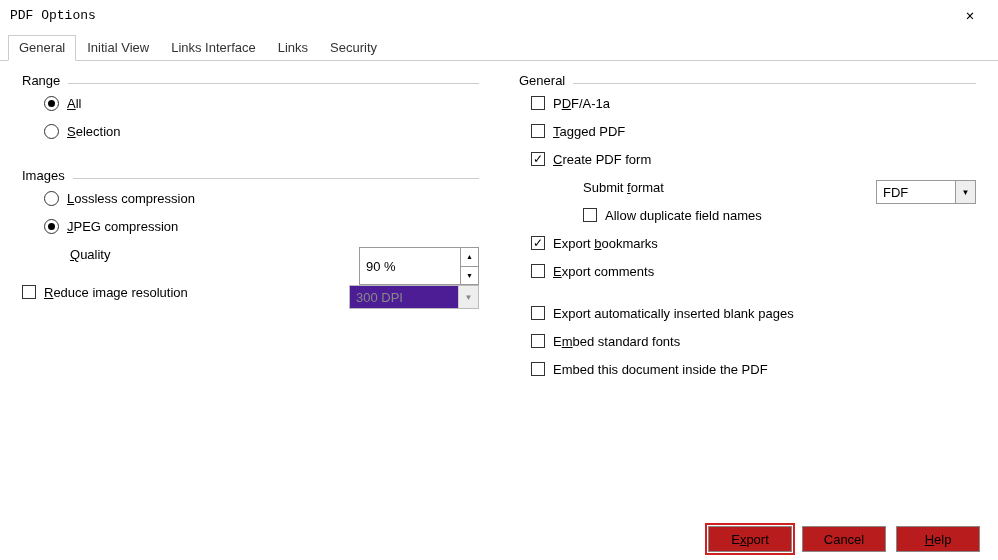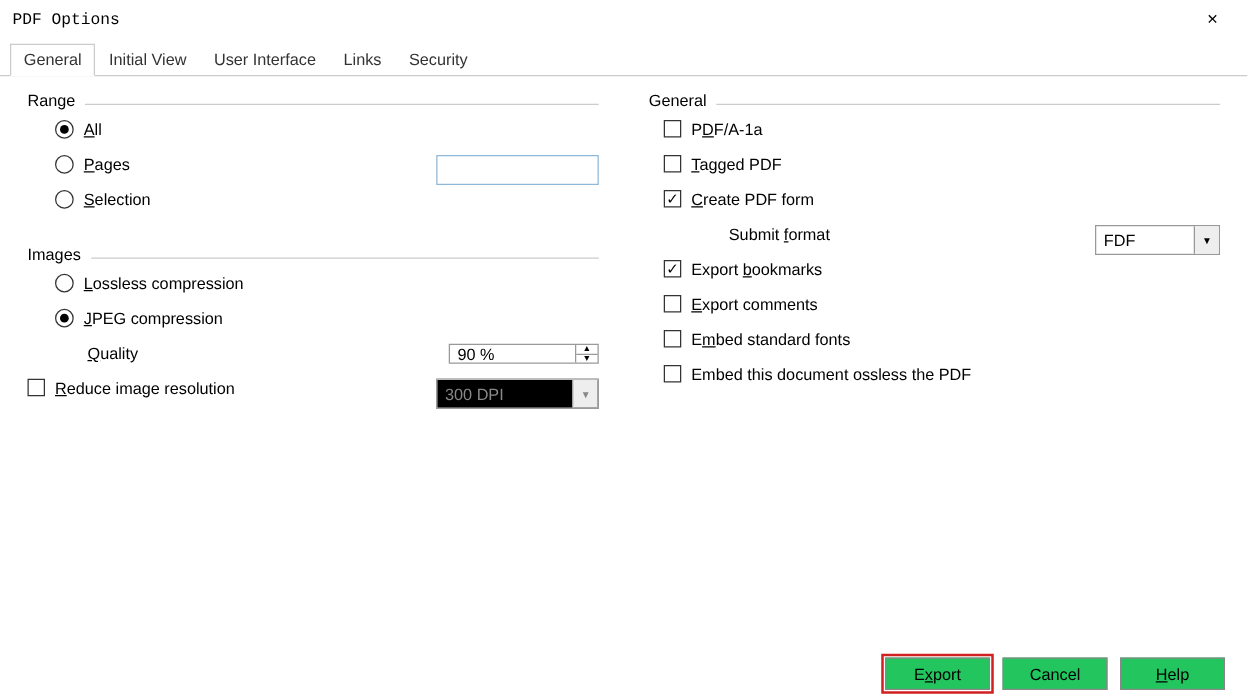--- a/index.html
+++ b/index.html
@@ -193,7 +193,7 @@
 <div class="tabs">
   <div class="tab active">General</div>
   <div class="tab">Initial View</div>
-  <div class="tab">User Interface</div>
+  <div class="tab">Links Interface</div>
   <div class="tab">Links</div>
   <div class="tab">Security</div>
 </div>

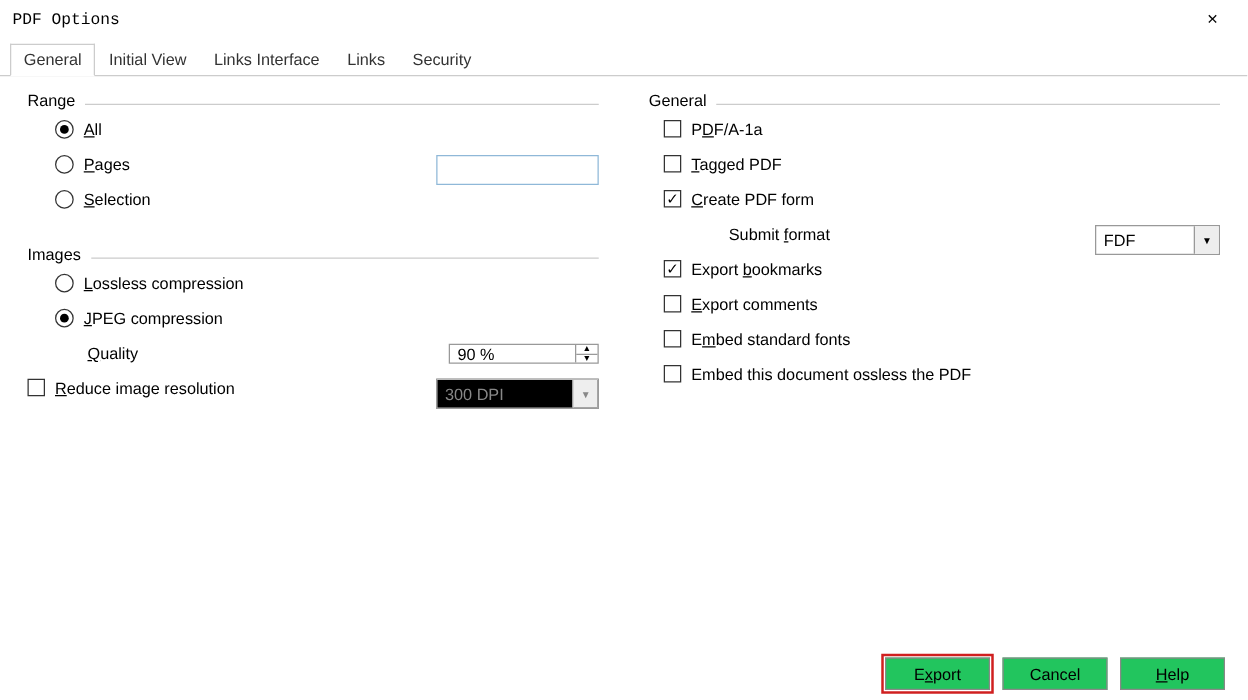--- a/index.html
+++ b/index.html
@@ -212,13 +212,6 @@
       </div>
       <div class="row">
         <span class="radio"></span>
-        <span class="label-cell"><span class="u">P</span>ages</span>
-        <span class="spacer-right">
-            <input class="txt-input" value="" style="">
-          </span>
-      </div>
-      <div class="row">
-        <span class="radio"></span>
         <span><span class="u">S</span>election</span>
       </div>
     </div>

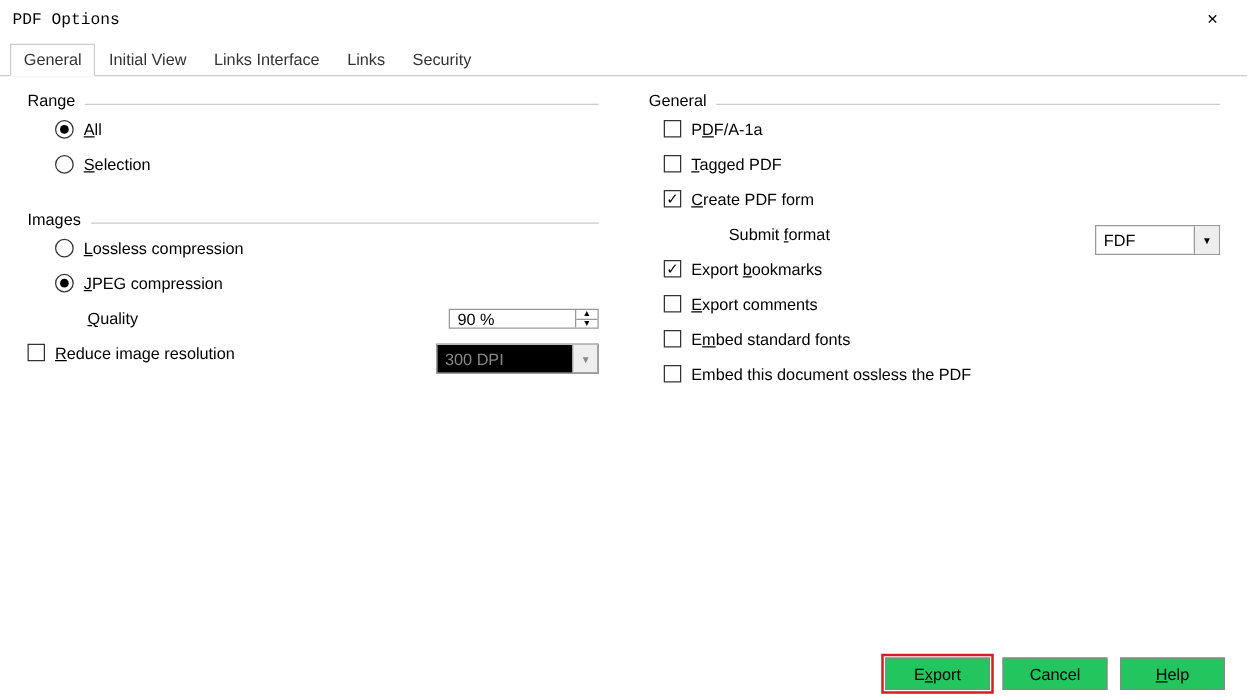--- a/index.html
+++ b/index.html
@@ -277,6 +277,10 @@
           <span class="drop">▼</span>
         </span>
       </div>
+      <div class="row indent2">
+        <span class="chk"></span>
+        <span>Allow duplicate field names</span>
+      </div>
       <div class="row">
         <span class="chk checked"></span>
         <span>Export <span class="u">b</span>ookmarks</span>

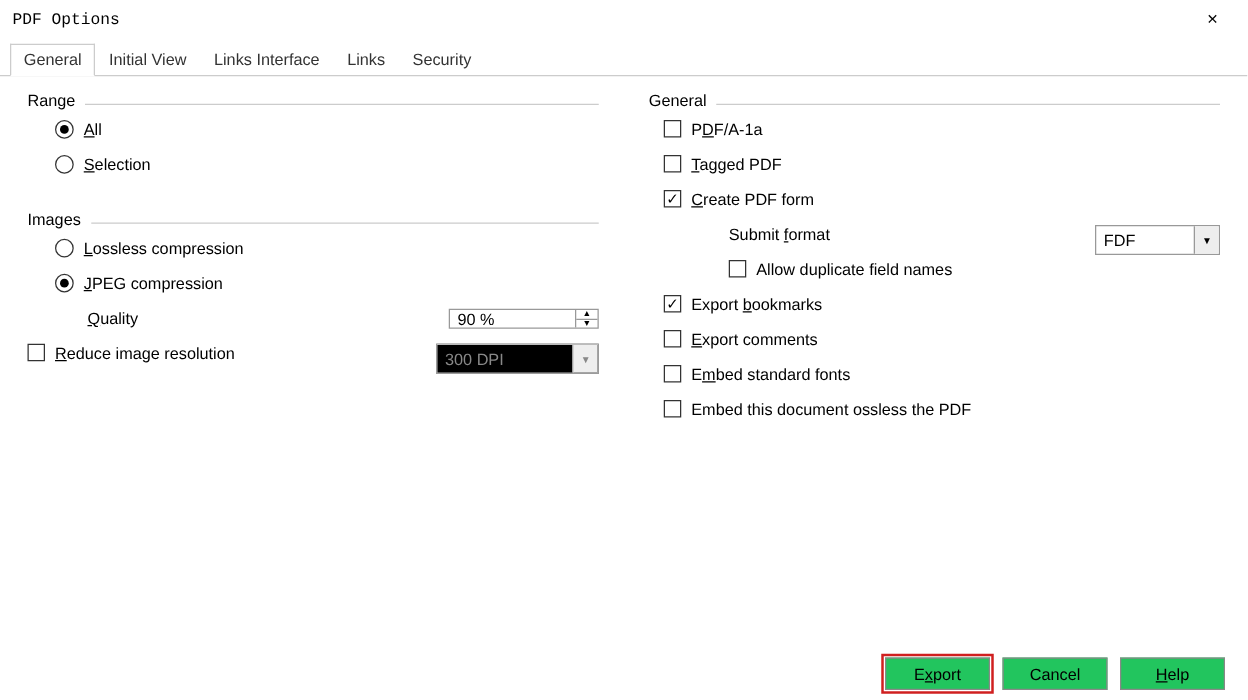--- a/index.html
+++ b/index.html
@@ -114,7 +114,7 @@
   display: flex;
   align-items: stretch;
   width: 120px;
-  height: 16px;
+  height: 38px;
   border: 1px solid #999;
 }
 .spinner .val {

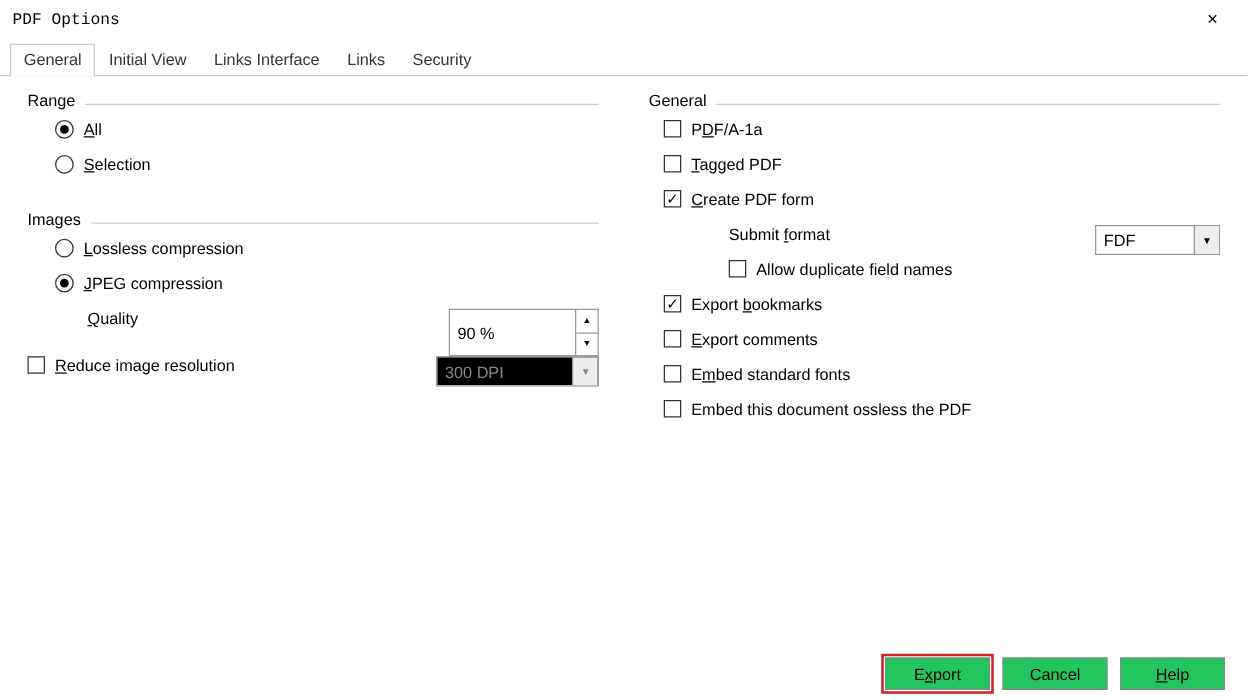--- a/index.html
+++ b/index.html
@@ -145,7 +145,7 @@
   height: 24px;
   border: 1px solid #999;
 }
-.combo.disabled { border-color: #bbb; color: #888; background: #000000;}
+.combo.disabled { border-color: #bbb; color: #888; background: #4c1d95;}
 .combo .val { flex:1; padding:2px 6px; display:flex; align-items:center;}
 .combo .drop {
   width: 20px;

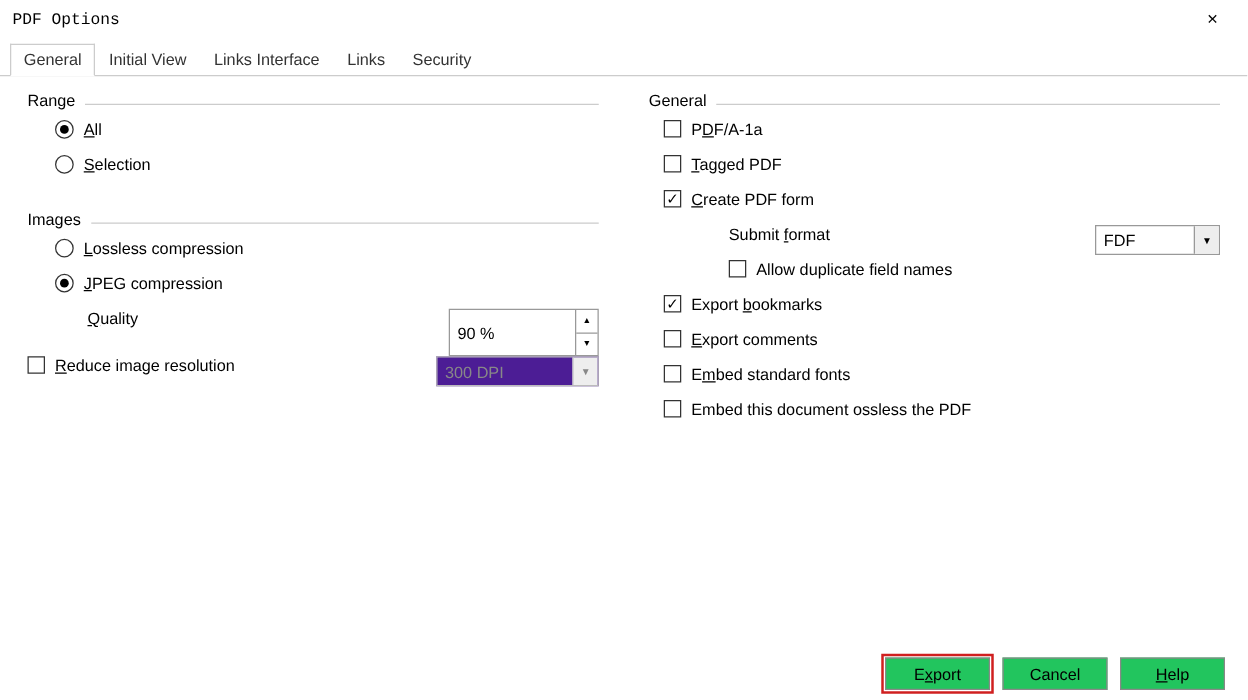--- a/index.html
+++ b/index.html
@@ -289,6 +289,10 @@
         <span class="chk"></span>
         <span><span class="u">E</span>xport comments</span>
       </div>
+      <div class="row" style="margin-top:14px">
+        <span class="chk"></span>
+        <span>Export automatically inserted blank pages</span>
+      </div>
       <div class="row">
         <span class="chk"></span>
         <span>E<span class="u">m</span>bed standard fonts</span>

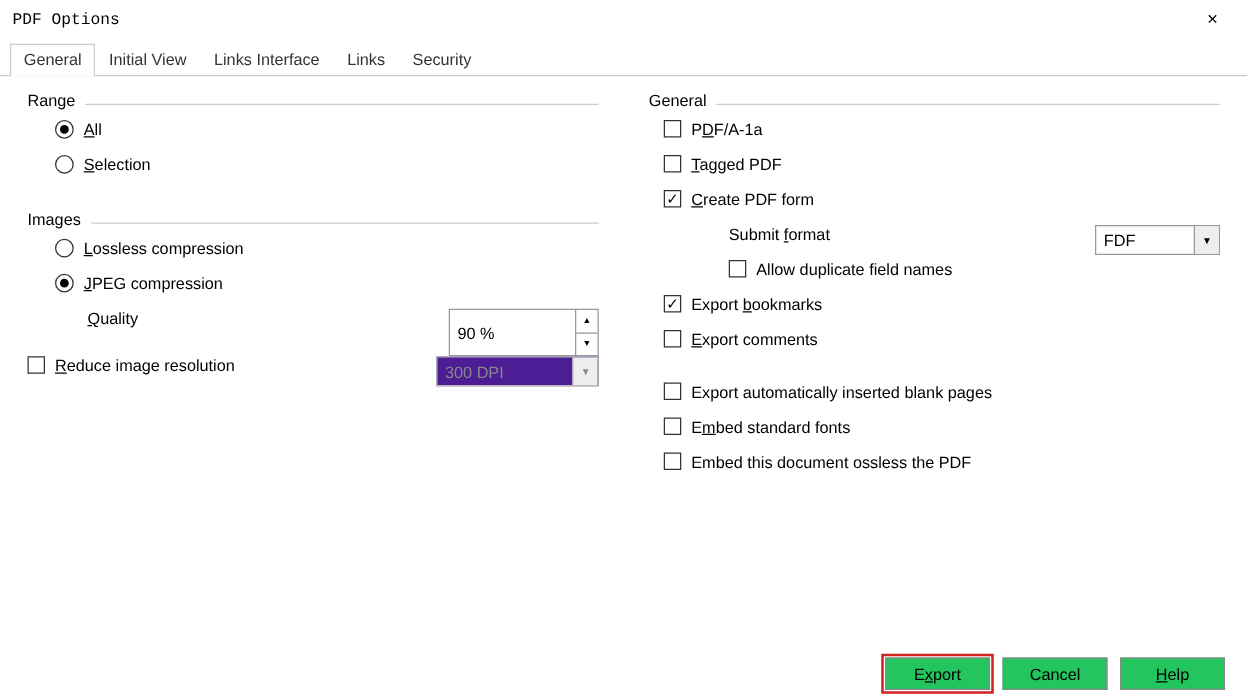--- a/index.html
+++ b/index.html
@@ -299,7 +299,7 @@
       </div>
       <div class="row">
         <span class="chk"></span>
-        <span>Embed this document ossless the PDF</span>
+        <span>Embed this document inside the PDF</span>
       </div>
     </div>
   </div>

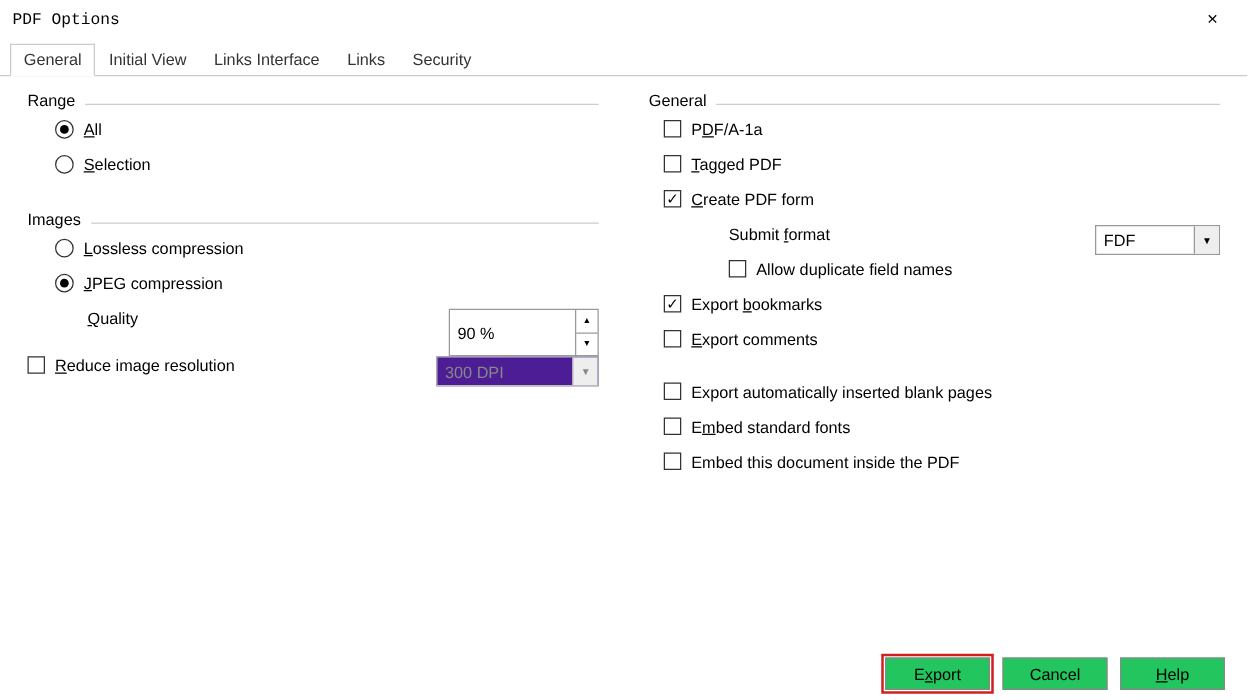--- a/index.html
+++ b/index.html
@@ -170,7 +170,7 @@
   min-width: 84px;
   height: 26px;
   border: 1px solid #888;
-  background: #22c55e;
+  background: #b91c1c;
   display: flex;
   align-items:center;
   justify-content:center;

